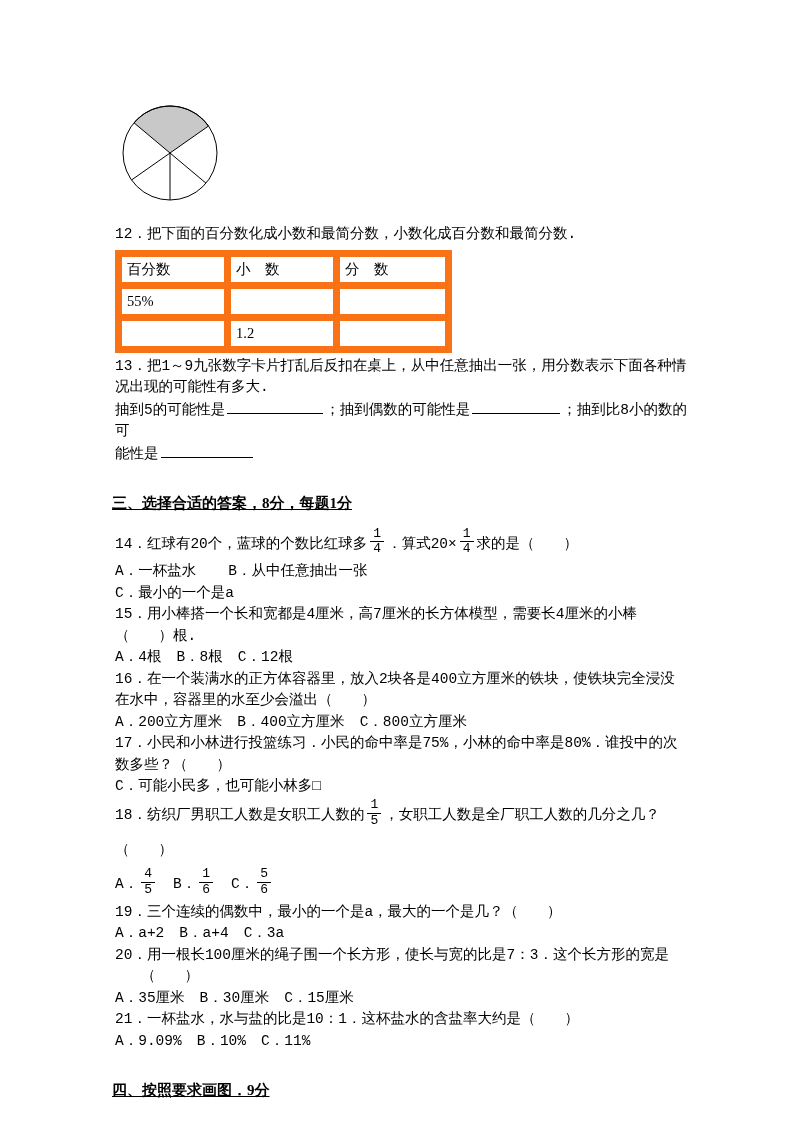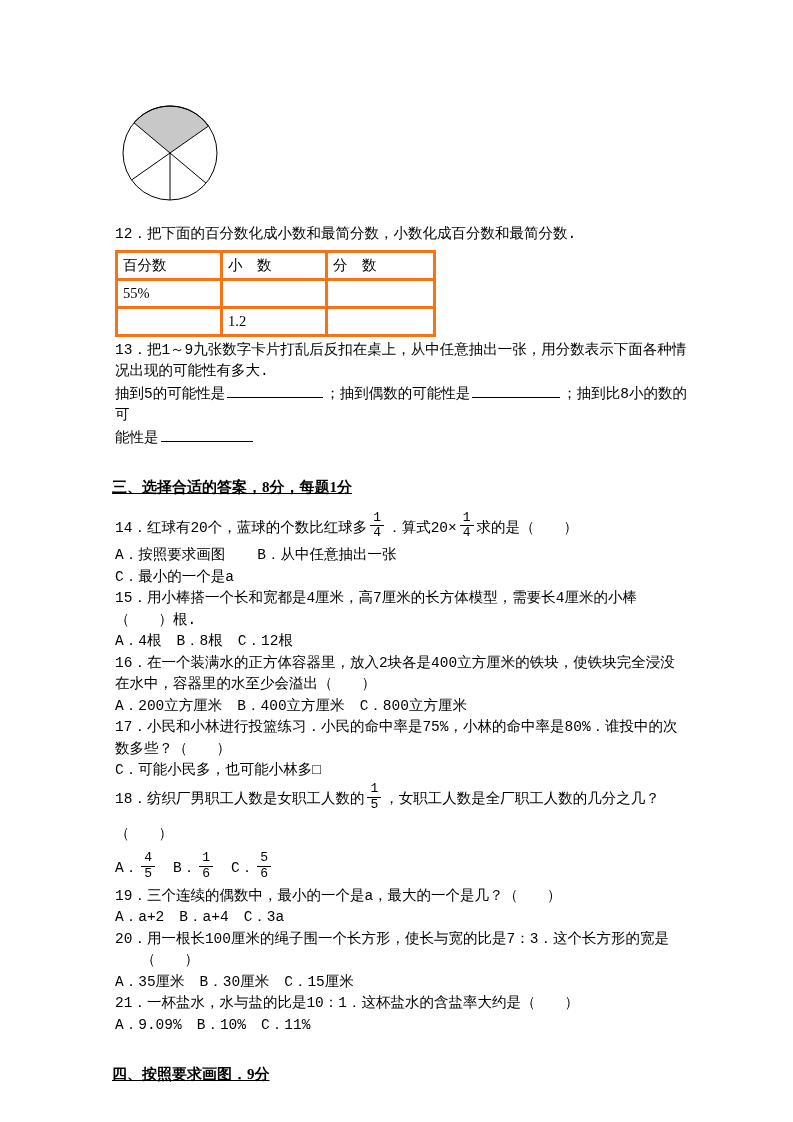--- a/index.html
+++ b/index.html
@@ -35,7 +35,7 @@
   .opt-gap { margin-right: 32px; }
   .q12-table { border-collapse: collapse; margin: 4px 0 3px 0; }
   .q12-table td {
-    border: 3px solid #f97316; height: 23px; padding: 1px 5px;
+    border: 7px solid #f97316; height: 23px; padding: 1px 5px;
     font-size: 14.5px; vertical-align: middle;
   }
   .q12-table td.c1 { width: 92px; }

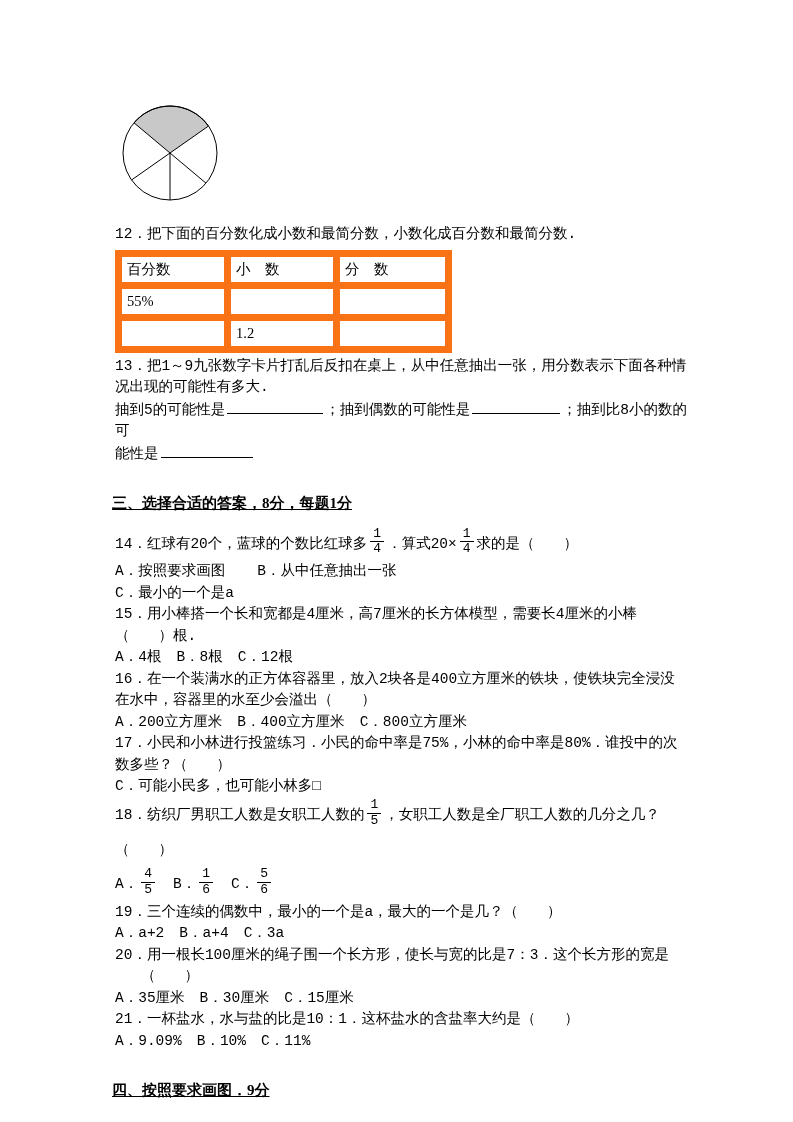--- a/index.html
+++ b/index.html
@@ -92,7 +92,7 @@
     <span>14．红球有20个，蓝球的个数比红球多</span><span class="frac"><span class="num">1</span><span class="den">4</span></span><span>．算式20×</span><span class="frac"><span class="num">1</span><span class="den">4</span></span><span>求的是（　　）</span>
   </p>
   <p>
-    <span class="opt opt-gap">A．按照要求画图</span><span class="opt">B．从中任意抽出一张</span>
+    <span class="opt opt-gap">A．一杯盐水</span><span class="opt">B．从中任意抽出一张</span>
   </p>
   <p>
     <span>C．最小的一个是a</span>

